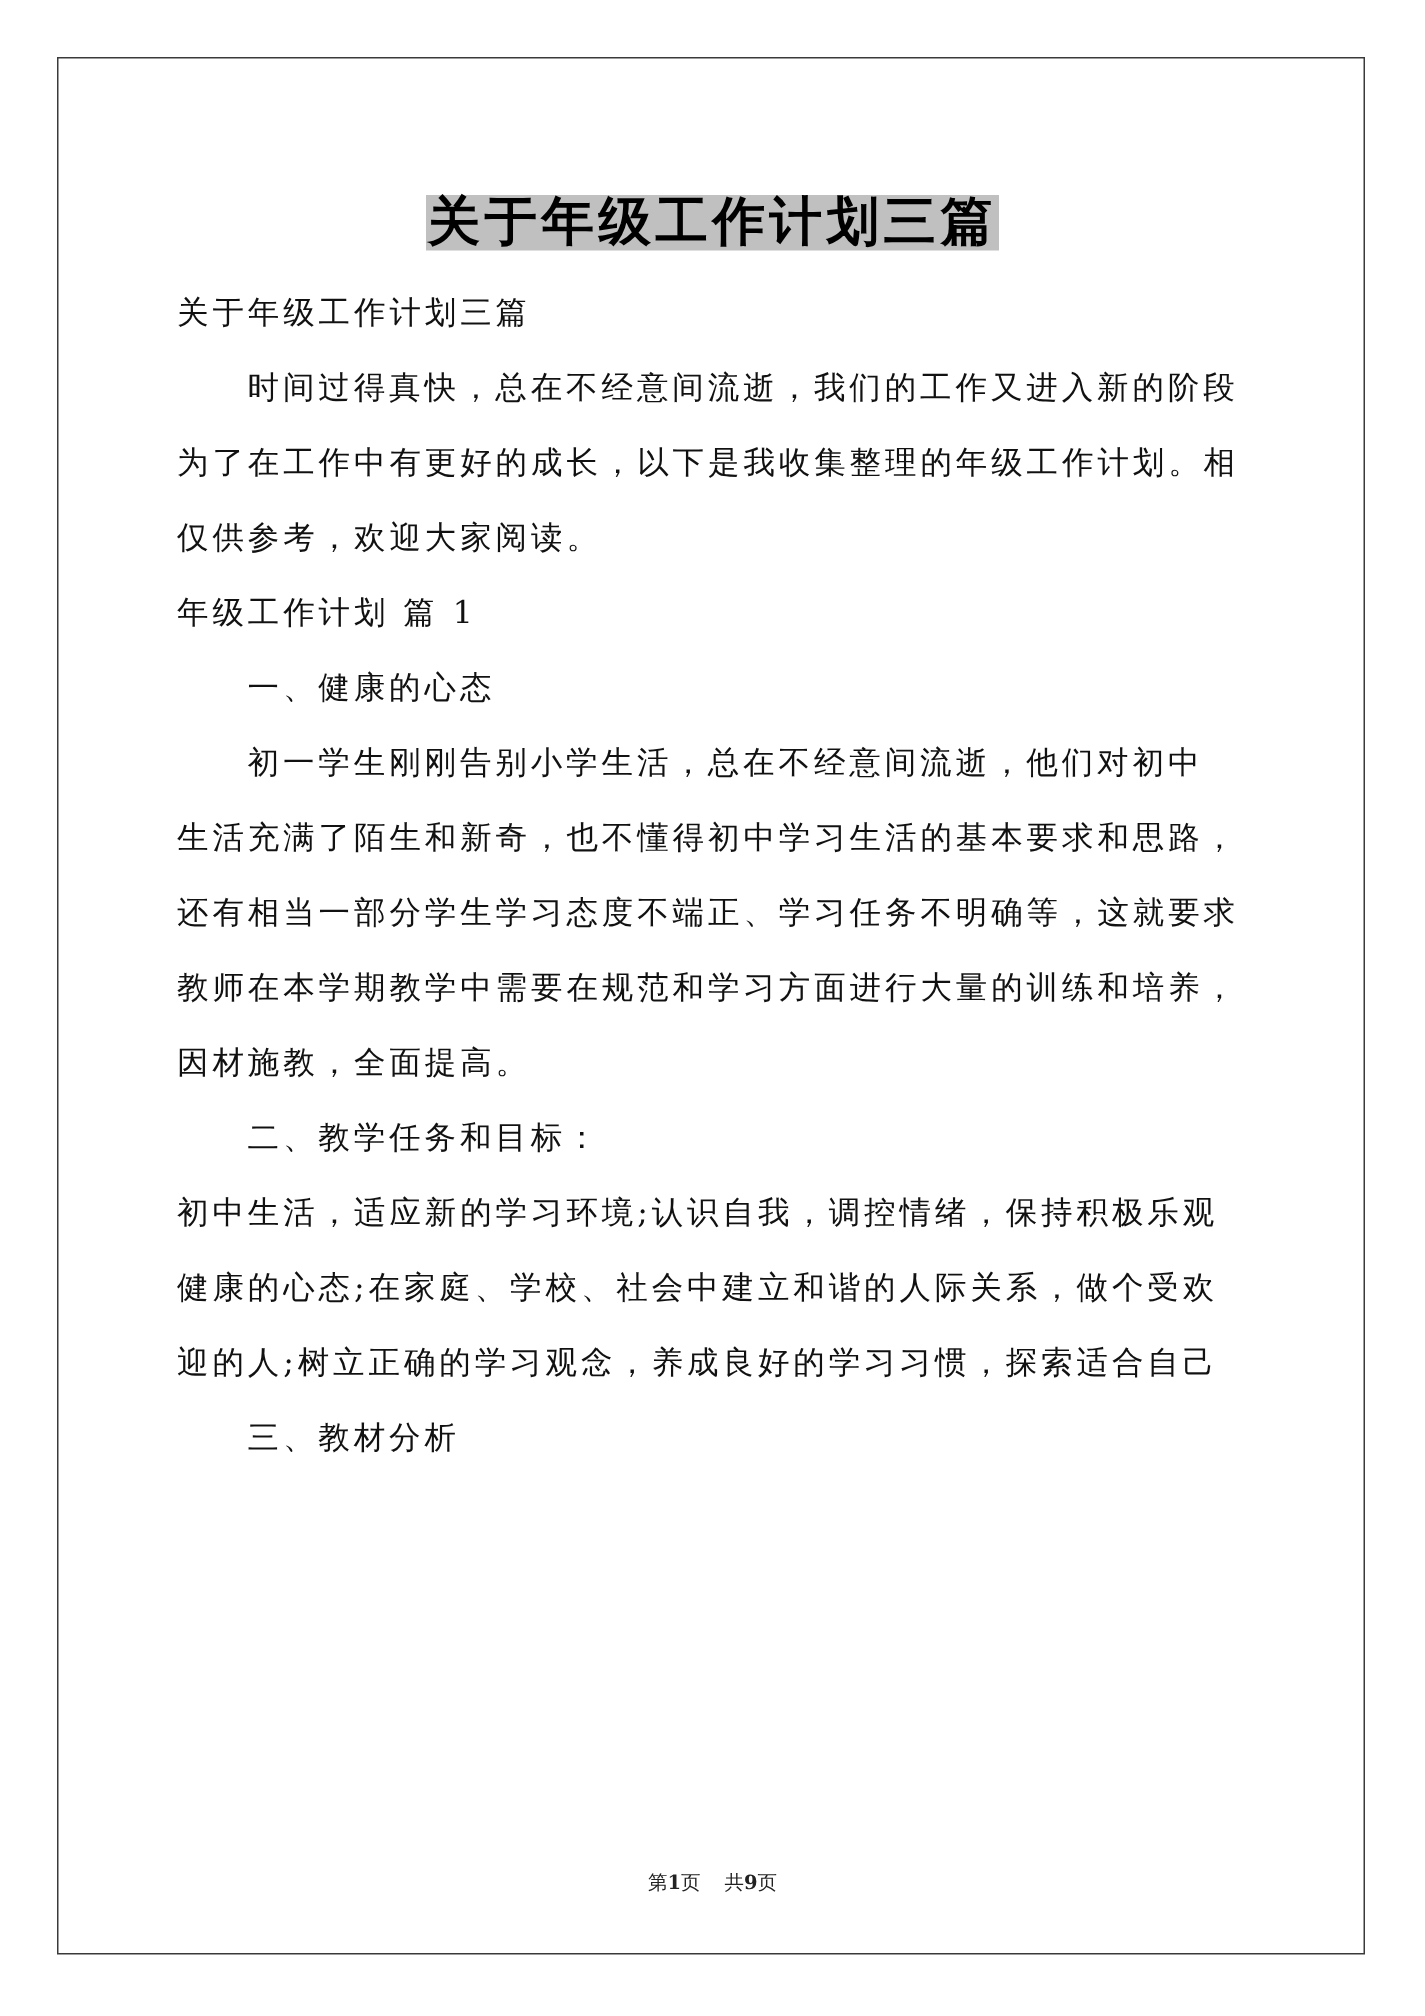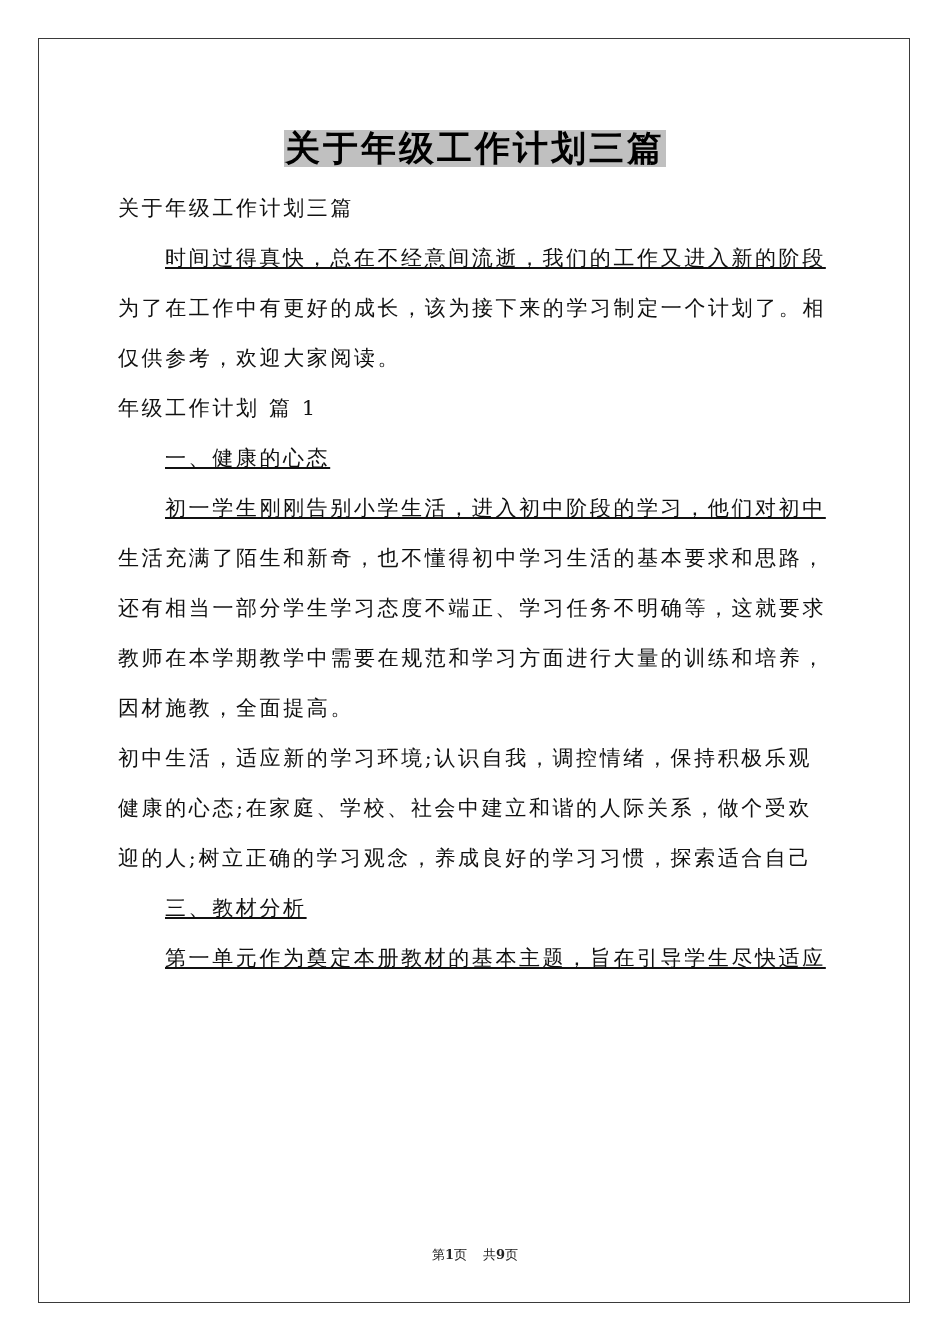--- a/index.html
+++ b/index.html
@@ -58,7 +58,6 @@
     }
     .indent {
       padding-left: 47px;
-      text-decoration: underline;
     }
     .footer {
       position: absolute;

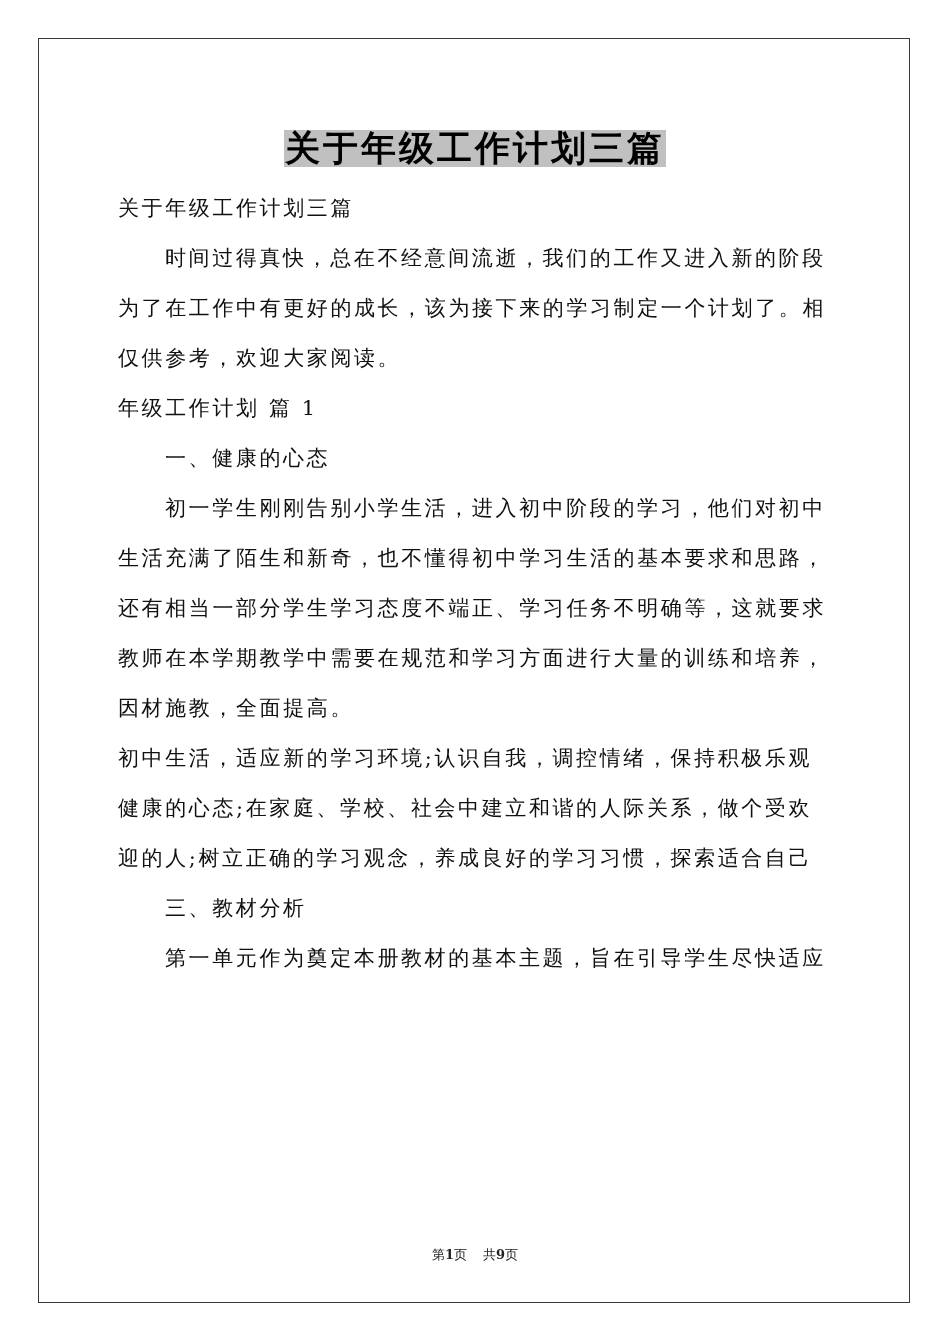--- a/index.html
+++ b/index.html
@@ -88,7 +88,7 @@
 <div class="content">
   <div class="line">关于年级工作计划三篇</div>
   <div class="line indent">时间过得真快，总在不经意间流逝，我们的工作又进入新的阶段</div>
-  <div class="line">为了在工作中有更好的成长，该为接下来的学习制定一个计划了。相</div>
+  <div class="line">为了在工作中有更好的成长，以下是我收集整理的年级工作计划。相</div>
   <div class="line">仅供参考，欢迎大家阅读。</div>
   <div class="line">年级工作计划  篇 1</div>
   <div class="line indent">一、健康的心态</div>

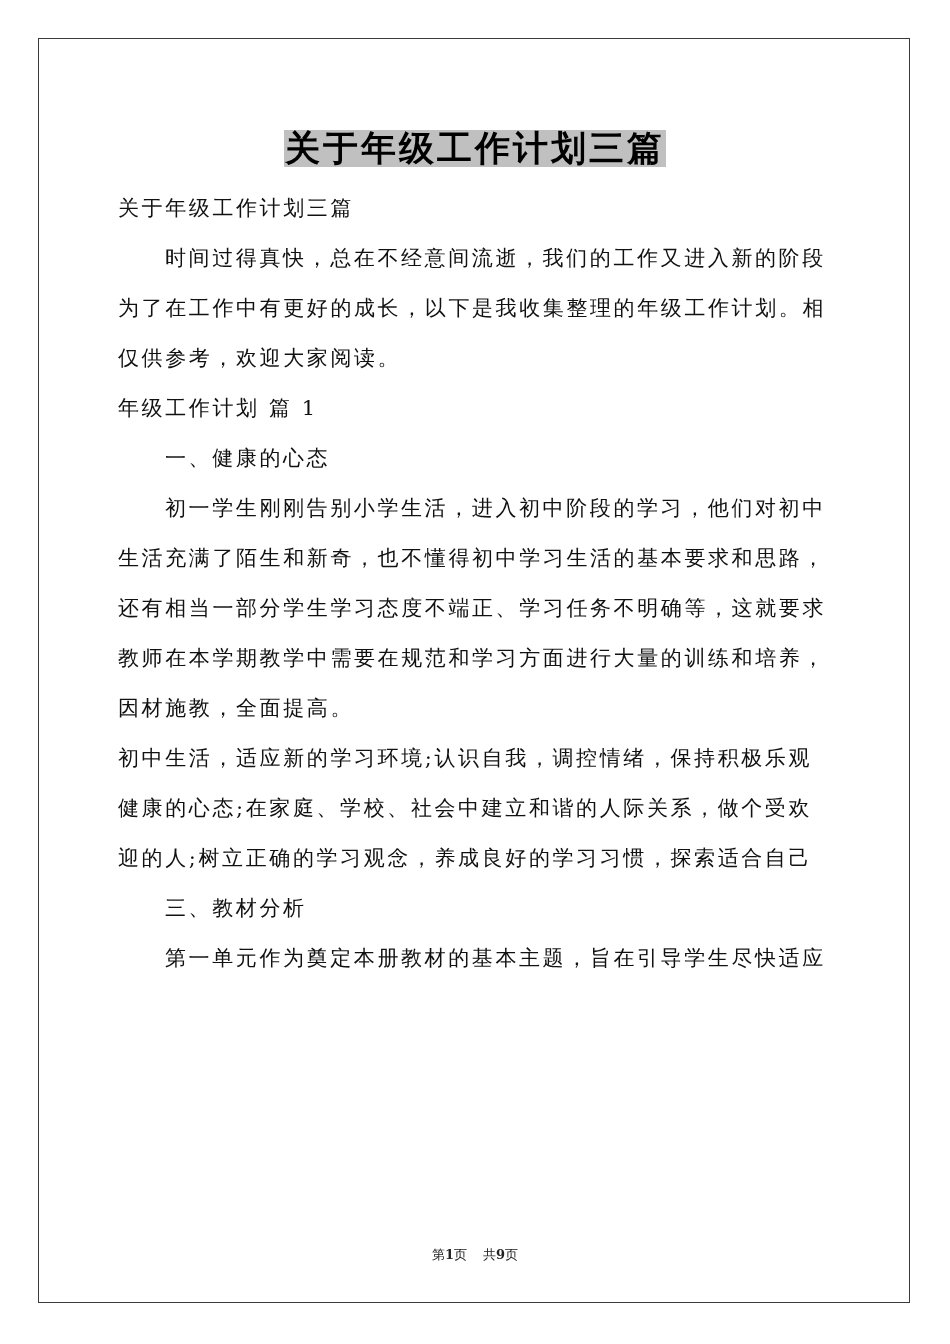--- a/index.html
+++ b/index.html
@@ -92,7 +92,7 @@
   <div class="line">仅供参考，欢迎大家阅读。</div>
   <div class="line">年级工作计划  篇 1</div>
   <div class="line indent">一、健康的心态</div>
-  <div class="line indent">初一学生刚刚告别小学生活，进入初中阶段的学习，他们对初中</div>
+  <div class="line indent">初一学生刚刚告别小学生活，总在不经意间流逝，他们对初中</div>
   <div class="line">生活充满了陌生和新奇，也不懂得初中学习生活的基本要求和思路，</div>
   <div class="line">还有相当一部分学生学习态度不端正、学习任务不明确等，这就要求</div>
   <div class="line">教师在本学期教学中需要在规范和学习方面进行大量的训练和培养，</div>

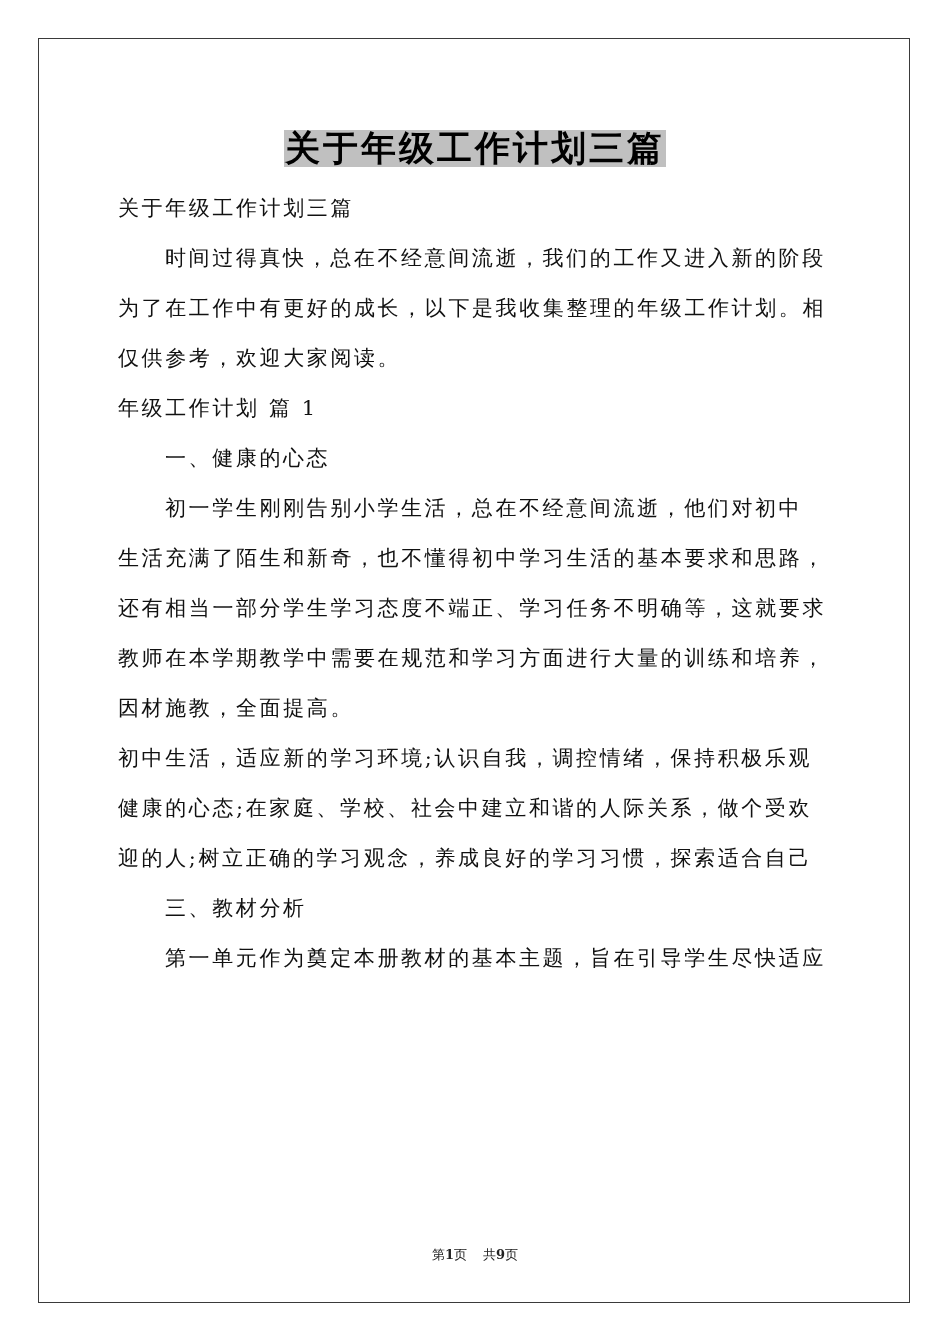--- a/index.html
+++ b/index.html
@@ -97,6 +97,7 @@
   <div class="line">还有相当一部分学生学习态度不端正、学习任务不明确等，这就要求</div>
   <div class="line">教师在本学期教学中需要在规范和学习方面进行大量的训练和培养，</div>
   <div class="line">因材施教，全面提高。</div>
+  <div class="line indent">二、教学任务和目标：</div>
   <div class="line">初中生活，适应新的学习环境;认识自我，调控情绪，保持积极乐观</div>
   <div class="line">健康的心态;在家庭、学校、社会中建立和谐的人际关系，做个受欢</div>
   <div class="line">迎的人;树立正确的学习观念，养成良好的学习习惯，探索适合自己</div>

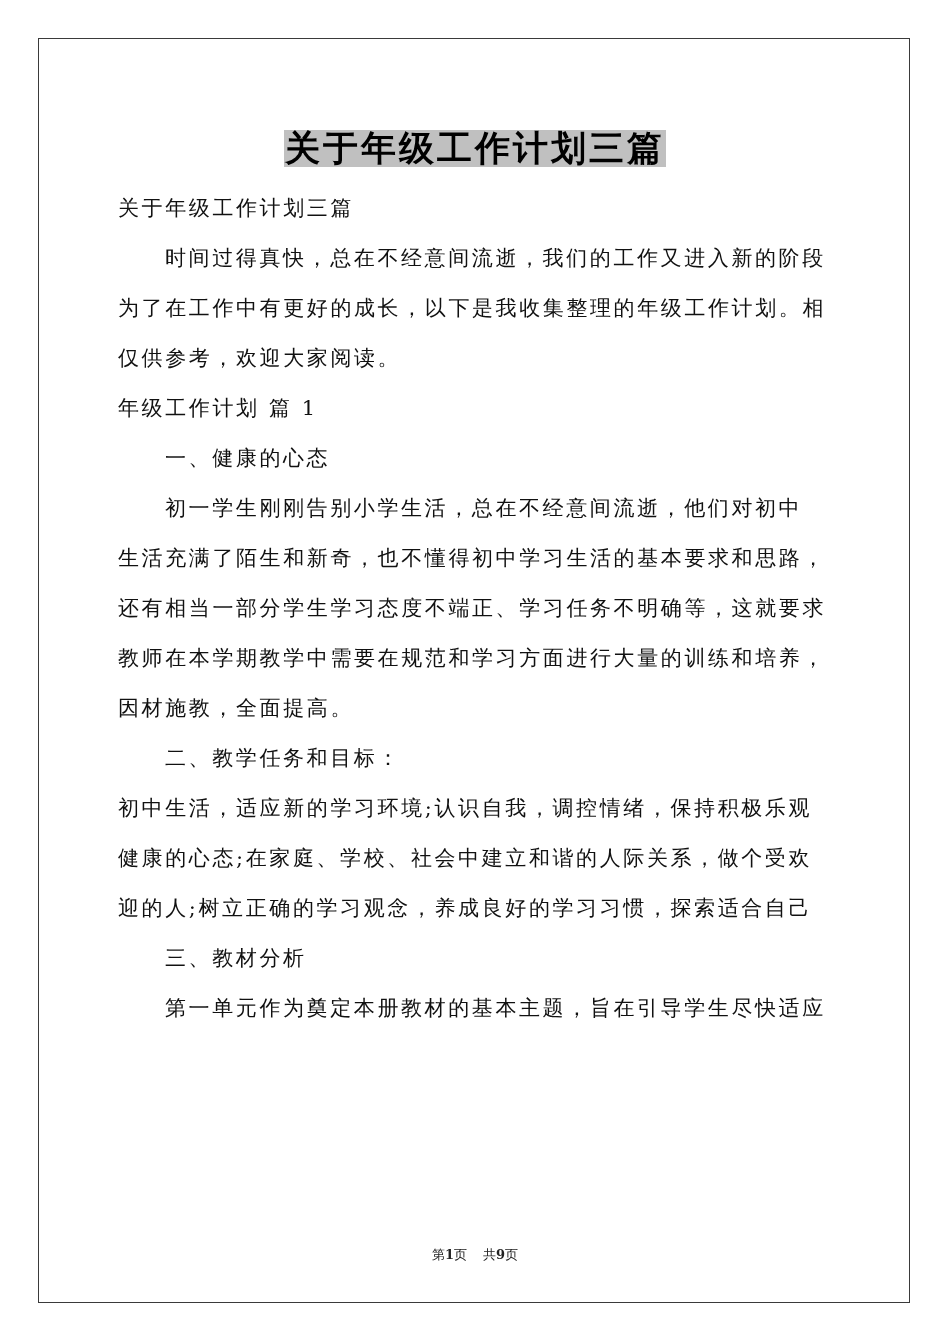--- a/index.html
+++ b/index.html
@@ -102,7 +102,6 @@
   <div class="line">健康的心态;在家庭、学校、社会中建立和谐的人际关系，做个受欢</div>
   <div class="line">迎的人;树立正确的学习观念，养成良好的学习习惯，探索适合自己</div>
   <div class="line indent">三、教材分析</div>
-  <div class="line indent">第一单元作为奠定本册教材的基本主题，旨在引导学生尽快适应</div>
 </div>
 
 <div class="footer">

